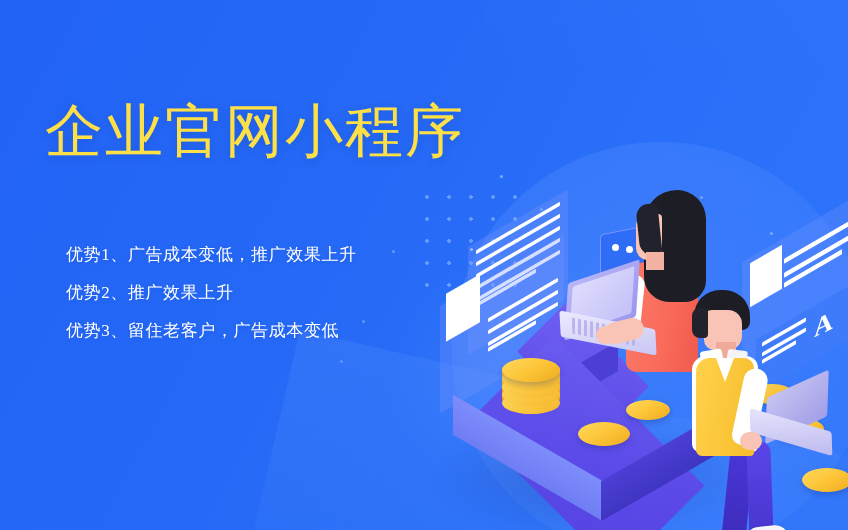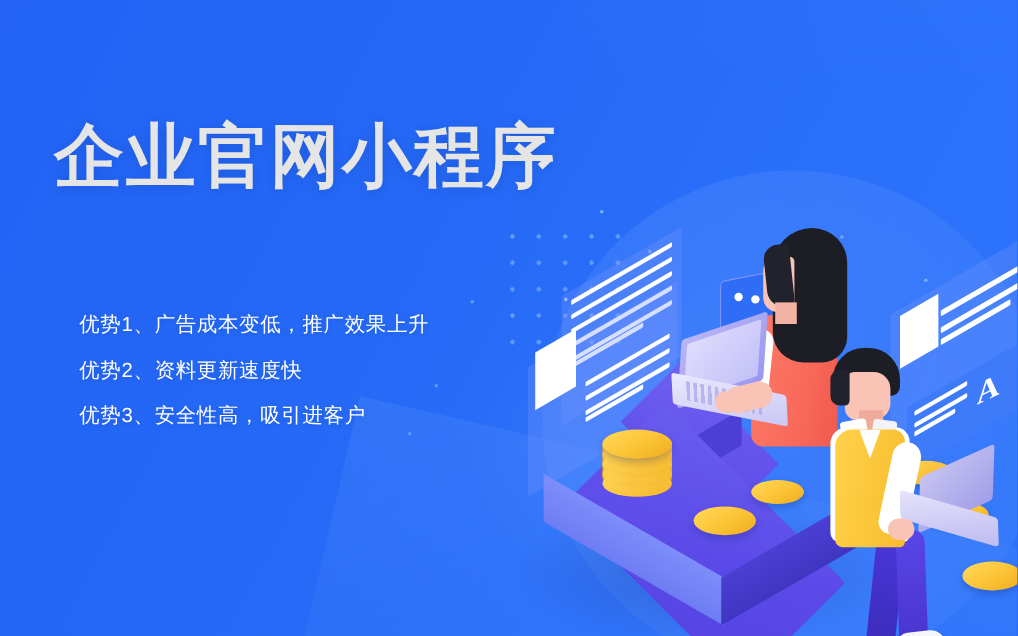--- a/index.html
+++ b/index.html
@@ -72,8 +72,8 @@
     position:absolute;
     left:45px; top:100px;
     font-size:58px;
-    font-weight:bold;
-    color:#e5e5e5;
+    font-weight:normal;
+    color:#fde047;
     letter-spacing:2px;
     line-height:1.08;
     white-space:nowrap;

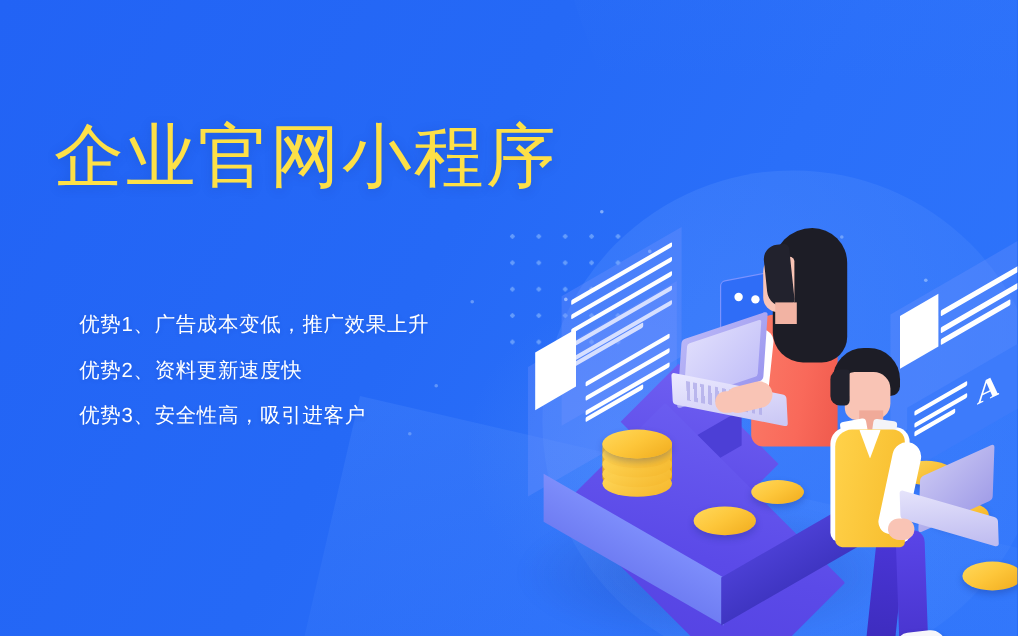--- a/index.html
+++ b/index.html
@@ -81,8 +81,9 @@
   }
   #bullets {
     position:absolute;
-    left:66px; top:252px;
+    left:66px; top:236px;
     width:370px;
+    font-family:Liberation Serif, serif;
   }
   .bullet {
     font-size:17px;

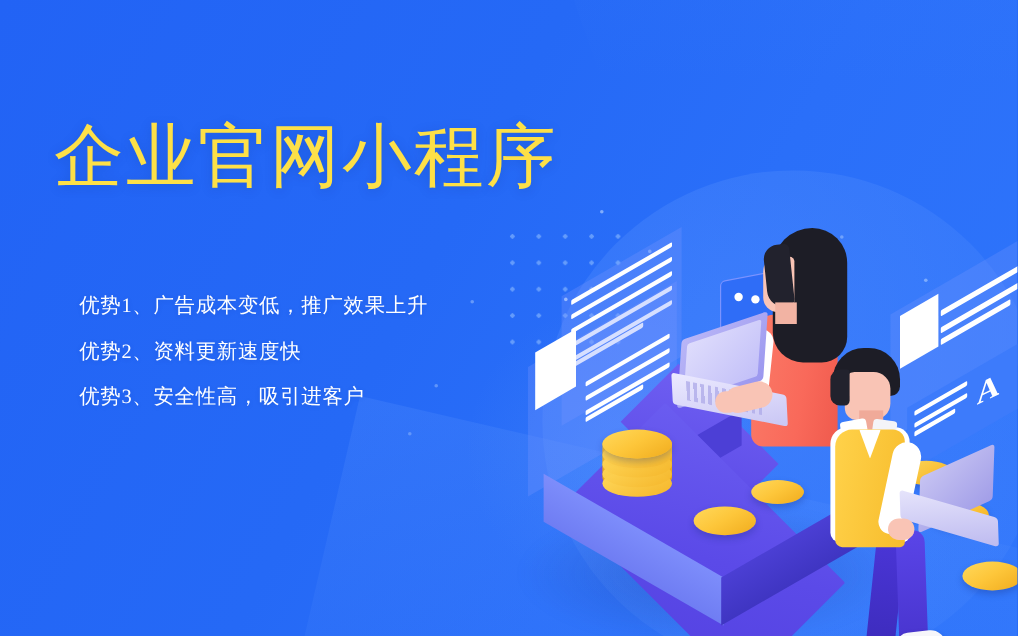--- a/index.html
+++ b/index.html
@@ -480,7 +480,7 @@
 
   <div id="bullets">
     <div class="bullet">优势1、广告成本变低，推广效果上升</div>
-    <div class="bullet">优势2、资料更新速度快</div>
+    <div class="bullet">优势2、推广效果上升</div>
     <div class="bullet">优势3、安全性高，吸引进客户</div>
   </div>
 

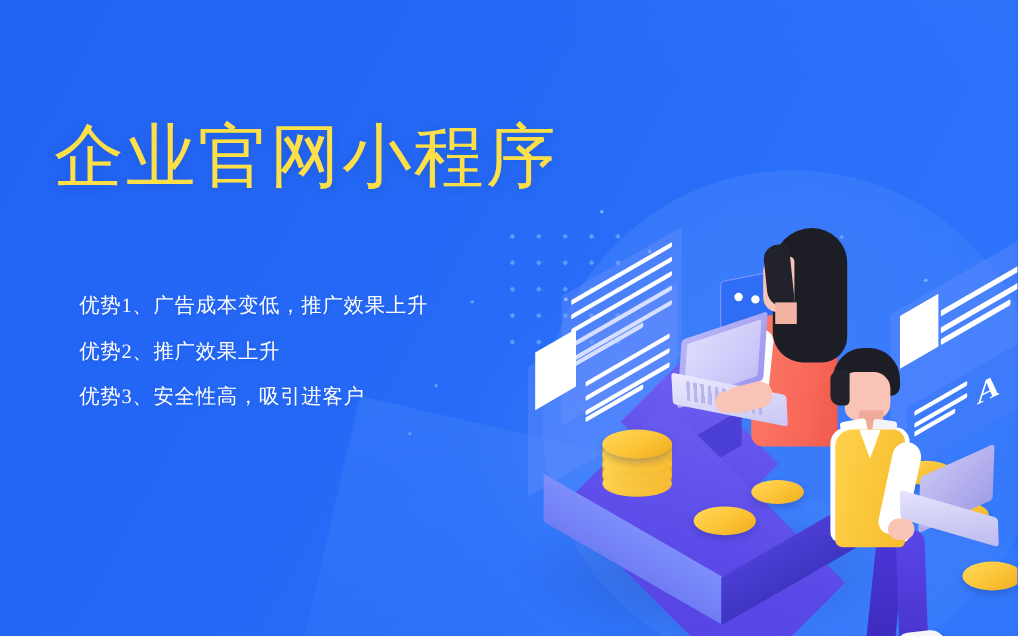--- a/index.html
+++ b/index.html
@@ -481,7 +481,7 @@
   <div id="bullets">
     <div class="bullet">优势1、广告成本变低，推广效果上升</div>
     <div class="bullet">优势2、推广效果上升</div>
-    <div class="bullet">优势3、安全性高，吸引进客户</div>
+    <div class="bullet">优势3、留住老客户，广告成本变低</div>
   </div>
 
   <div id="illo">

